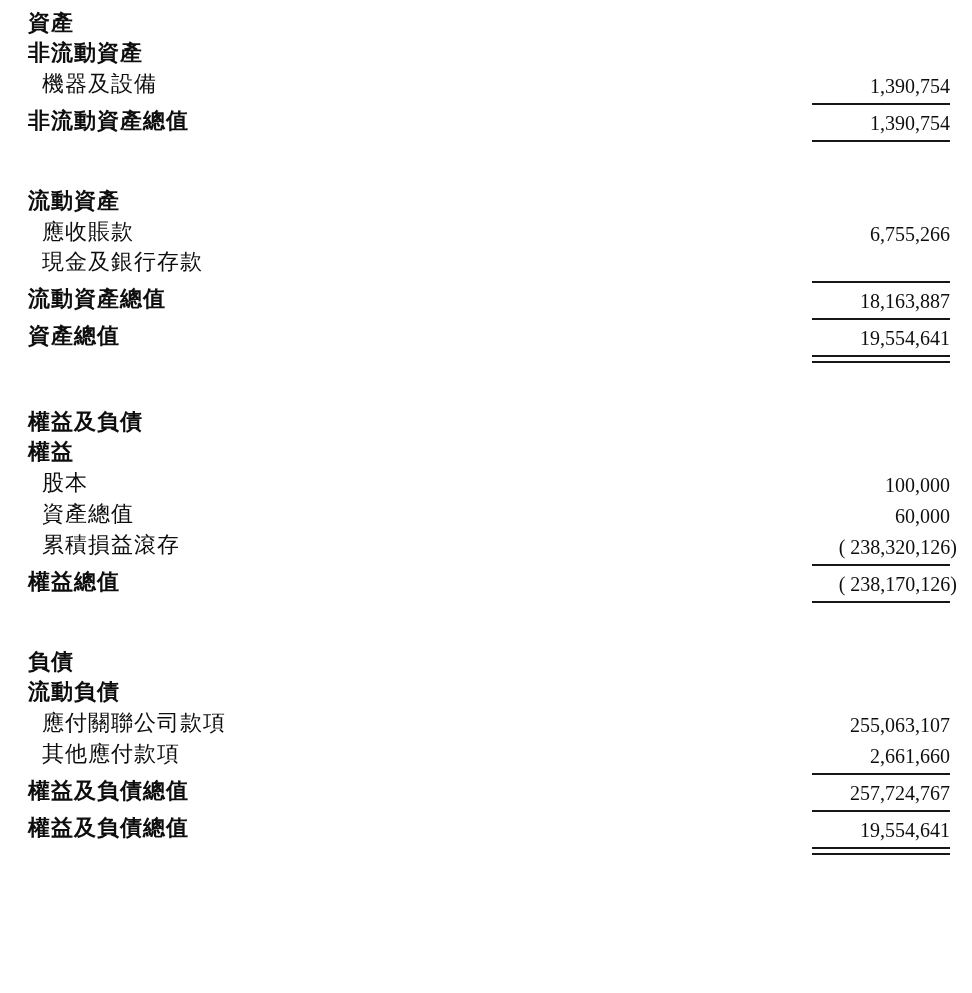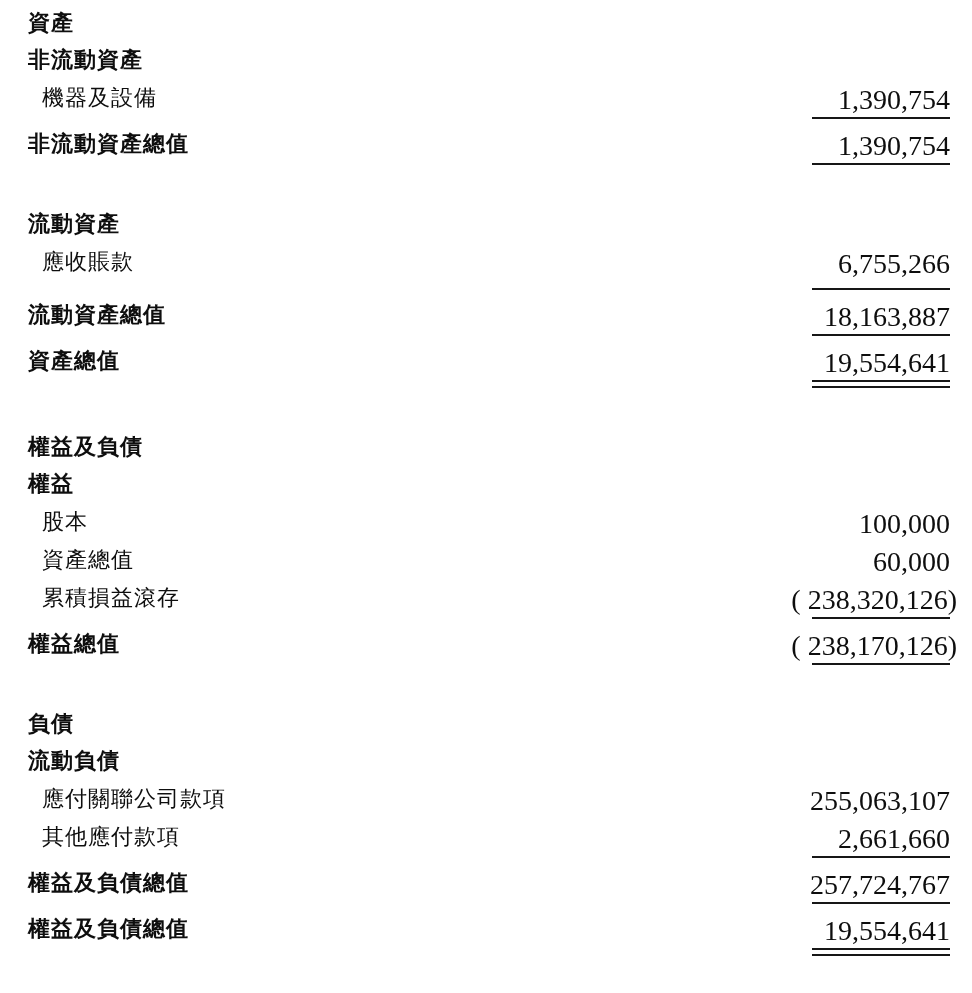--- a/index.html
+++ b/index.html
@@ -45,7 +45,7 @@
   .row .value.paren { margin-right: -7px; }
   
   .m-first   { margin-top: 8px; }
-  .m-normal  { margin-top: 7px; }
+  .m-normal  { }
   .m-total   { margin-top: 9px; }
   .m-section { margin-top: 44px; }
   

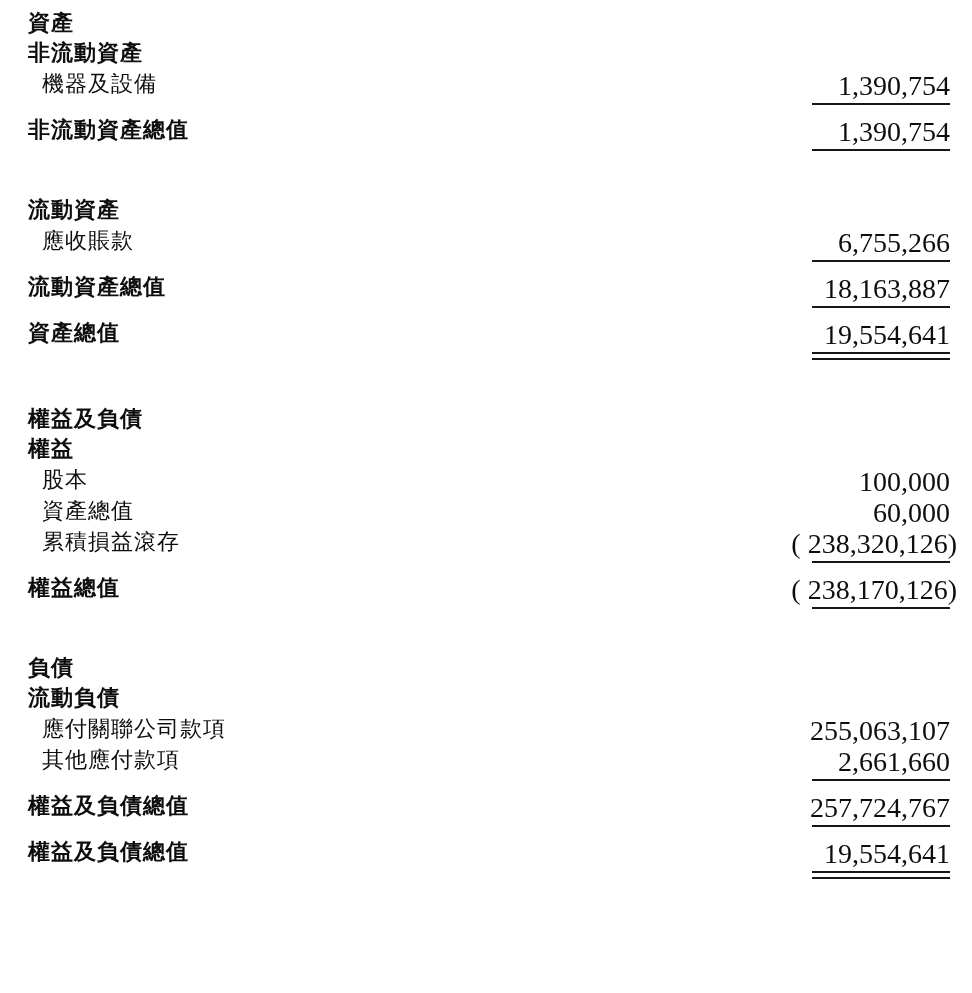--- a/index.html
+++ b/index.html
@@ -34,7 +34,7 @@
   .row.header .label,
   .row.total .label { font-weight: 700; }
   .row .value {
-    font-size: 28px;
+    font-size: 20px;
     line-height: 26px;
     padding-top: 5px;
     width: 185px;

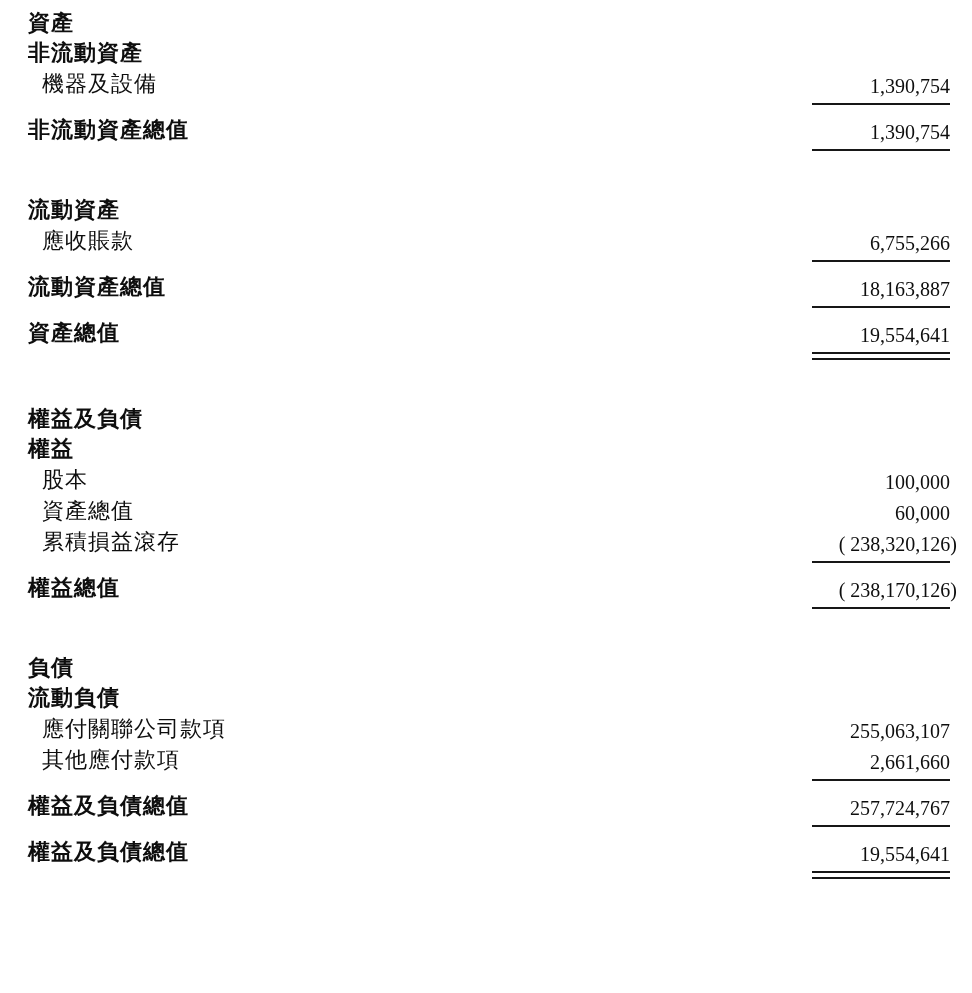--- a/index.html
+++ b/index.html
@@ -46,7 +46,7 @@
   
   .m-first   { margin-top: 8px; }
   .m-normal  { }
-  .m-total   { margin-top: 9px; }
+  .m-total   { }
   .m-section { margin-top: 44px; }
   
   .rule {

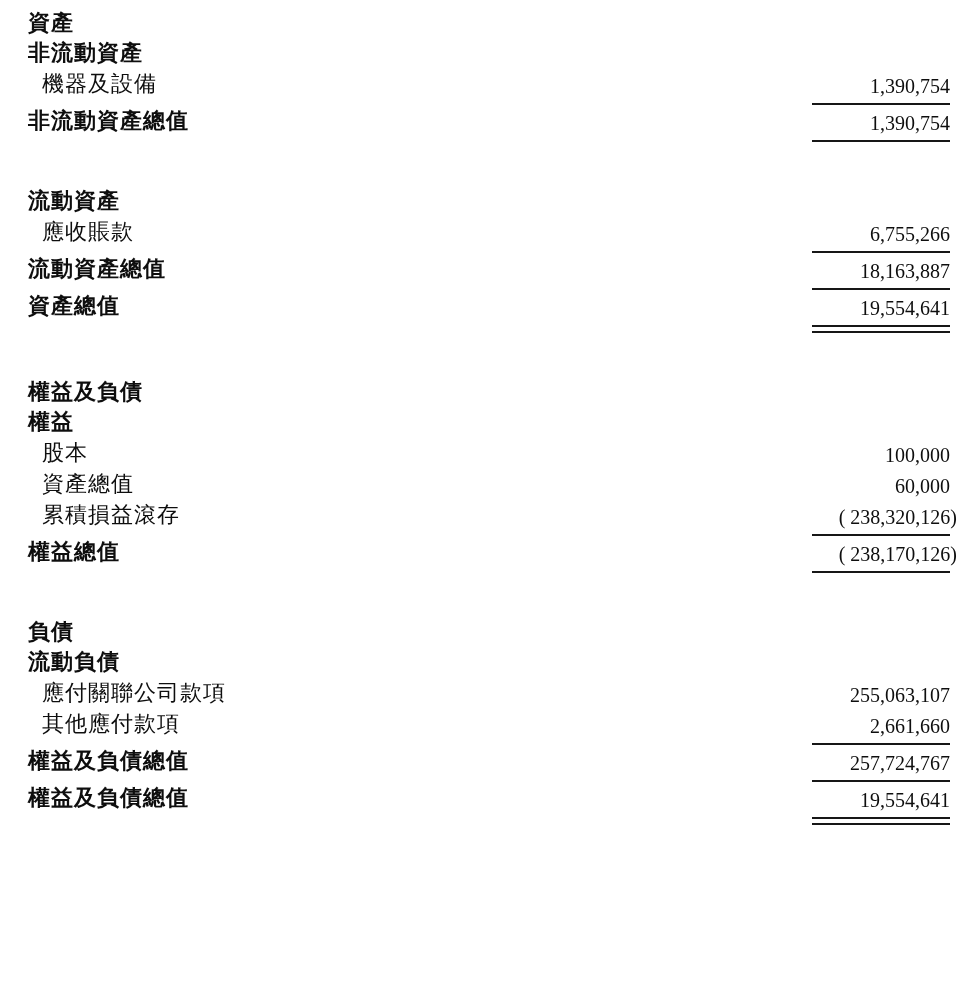--- a/index.html
+++ b/index.html
@@ -89,6 +89,7 @@
     <span class="value">6,755,266</span>
   </div>
       <div class="row item m-normal">
+    <span class="label">現金及銀行存款</span>
   </div>
       <div class="rule"></div>
       <div class="row total m-total">

